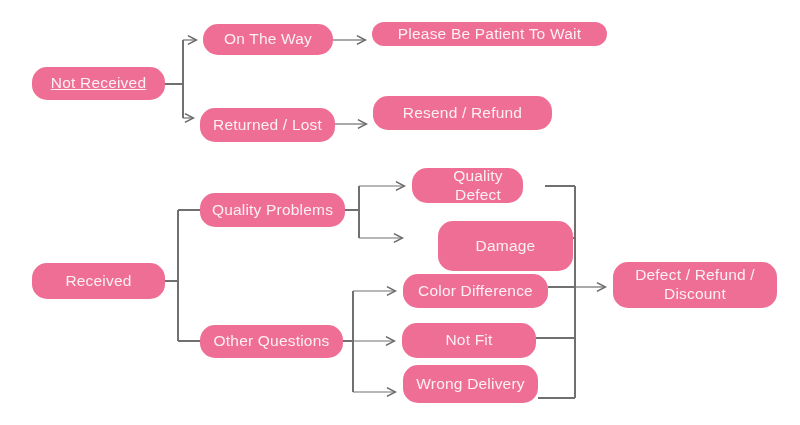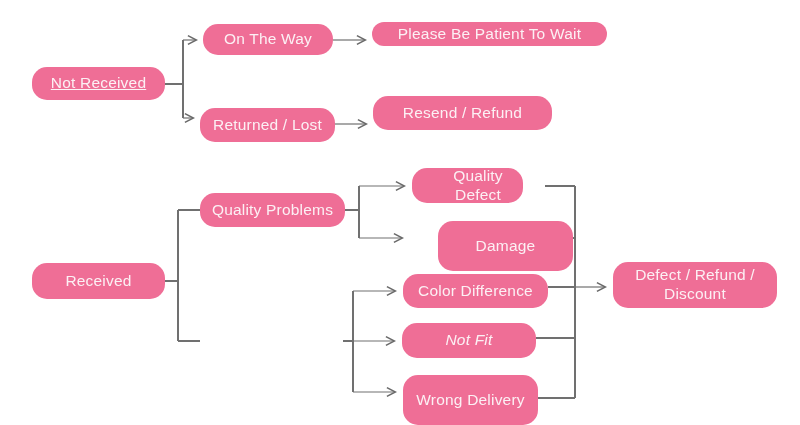--- a/index.html
+++ b/index.html
@@ -101,6 +101,7 @@
 
   <div class="node n-damage">Damage</div>
 
+  <div class="node n-other-questions">Other Questions</div>
 
   <div class="node n-color-difference">Color Difference</div>
 

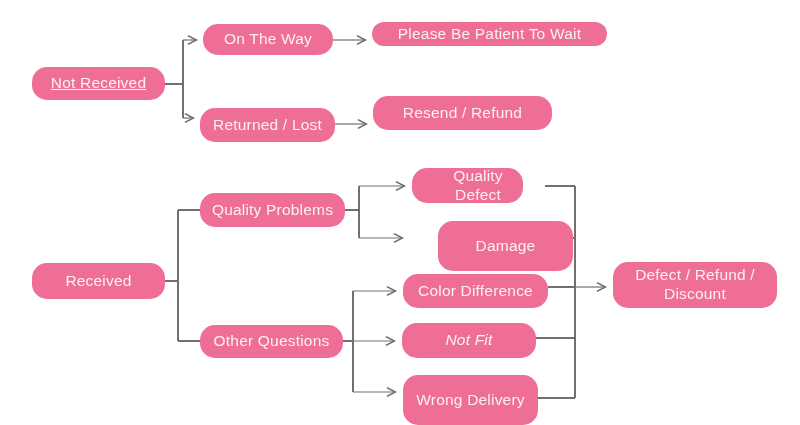--- a/index.html
+++ b/index.html
@@ -44,7 +44,7 @@
   .n-damage            {left:410px; top:221px; width:135px; height:50px;margin-left:28px;}
   .n-other-questions   {left:200px; top:325px; width:143px; height:33px;}
   .n-color-difference  {left:403px; top:274px; width:145px; height:34px;}
-  .n-not-fit           {left:402px; top:323px; width:134px; height:35px;font-style:italic;}
+  .n-not-fit           {left:402px; top:323px; width:134px; height:35px;}
   .n-wrong-delivery    {left:403px; top:375px; width:135px; height:50px;}
   .n-resend-discount   {left:613px; top:262px; width:164px; height:46px;}
 </style>

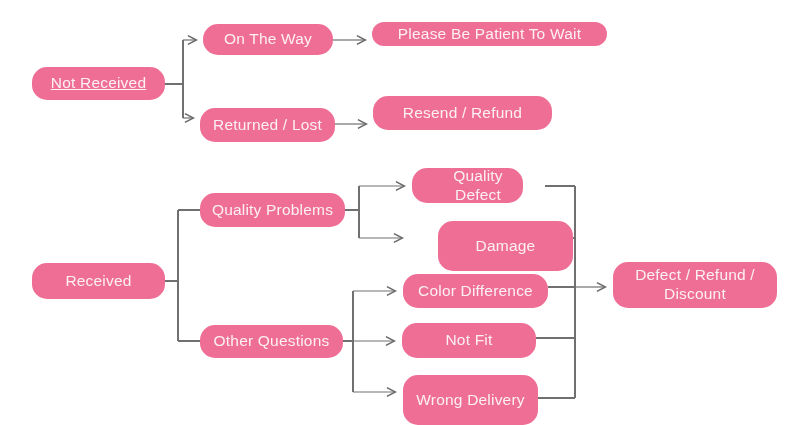--- a/index.html
+++ b/index.html
@@ -45,7 +45,7 @@
   .n-other-questions   {left:200px; top:325px; width:143px; height:33px;}
   .n-color-difference  {left:403px; top:274px; width:145px; height:34px;}
   .n-not-fit           {left:402px; top:323px; width:134px; height:35px;}
-  .n-wrong-delivery    {left:403px; top:375px; width:135px; height:50px;}
+  .n-wrong-delivery    {left:403px; top:365px; width:135px; height:38px;}
   .n-resend-discount   {left:613px; top:262px; width:164px; height:46px;}
 </style>
 </head>

